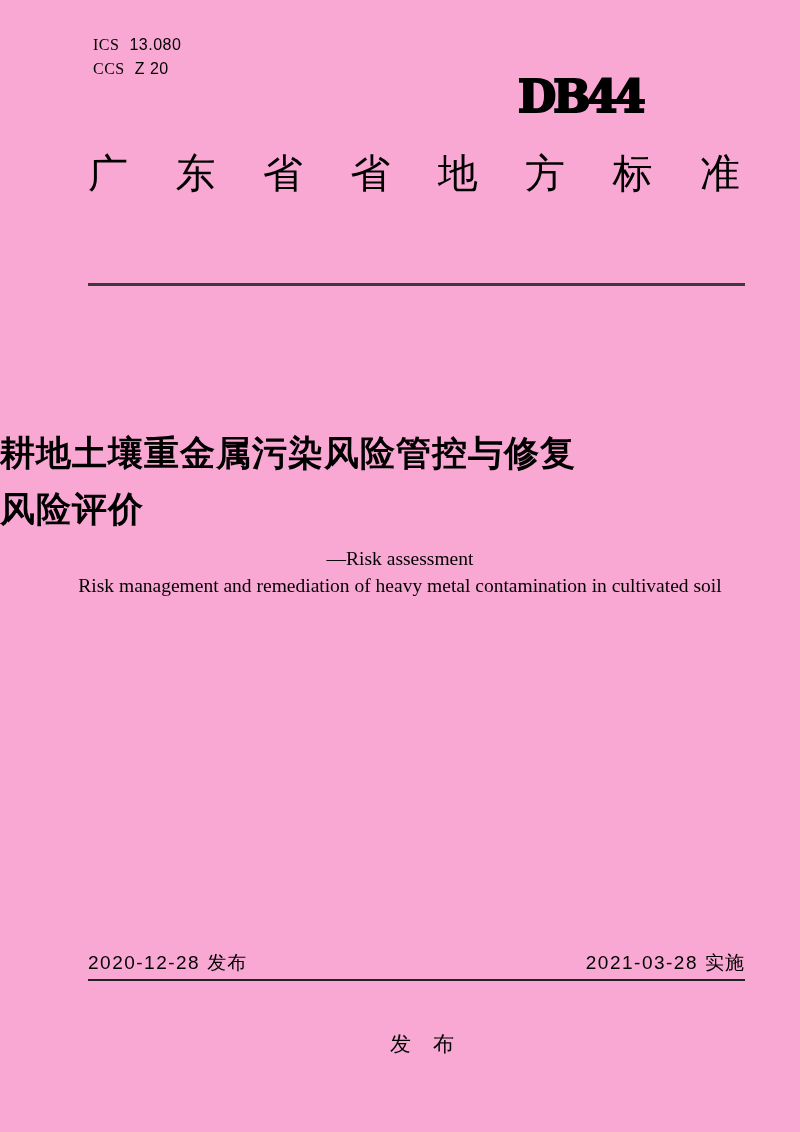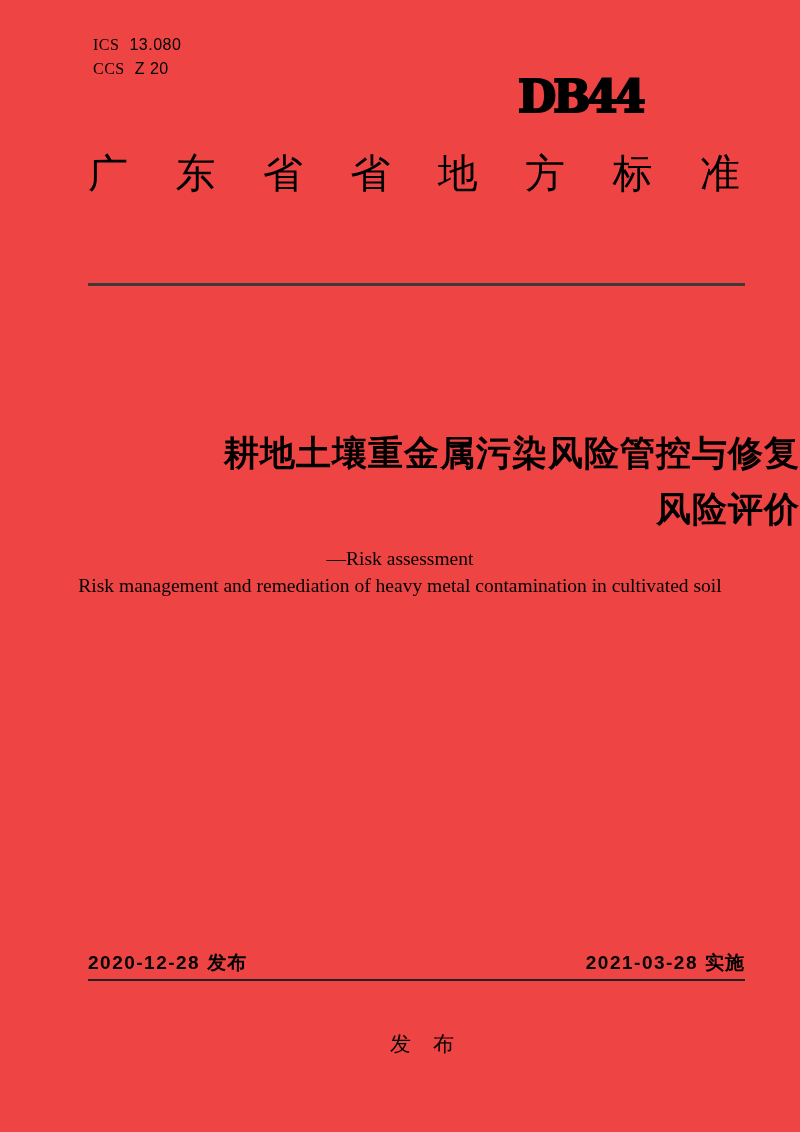--- a/index.html
+++ b/index.html
@@ -11,7 +11,7 @@
     position: relative;
     width: 800px;
     height: 1132px;
-    background: #ef4444;
+    background: #f9a8d4;
     color: #000000;
     font-family: "Liberation Sans", sans-serif;
     overflow: hidden;

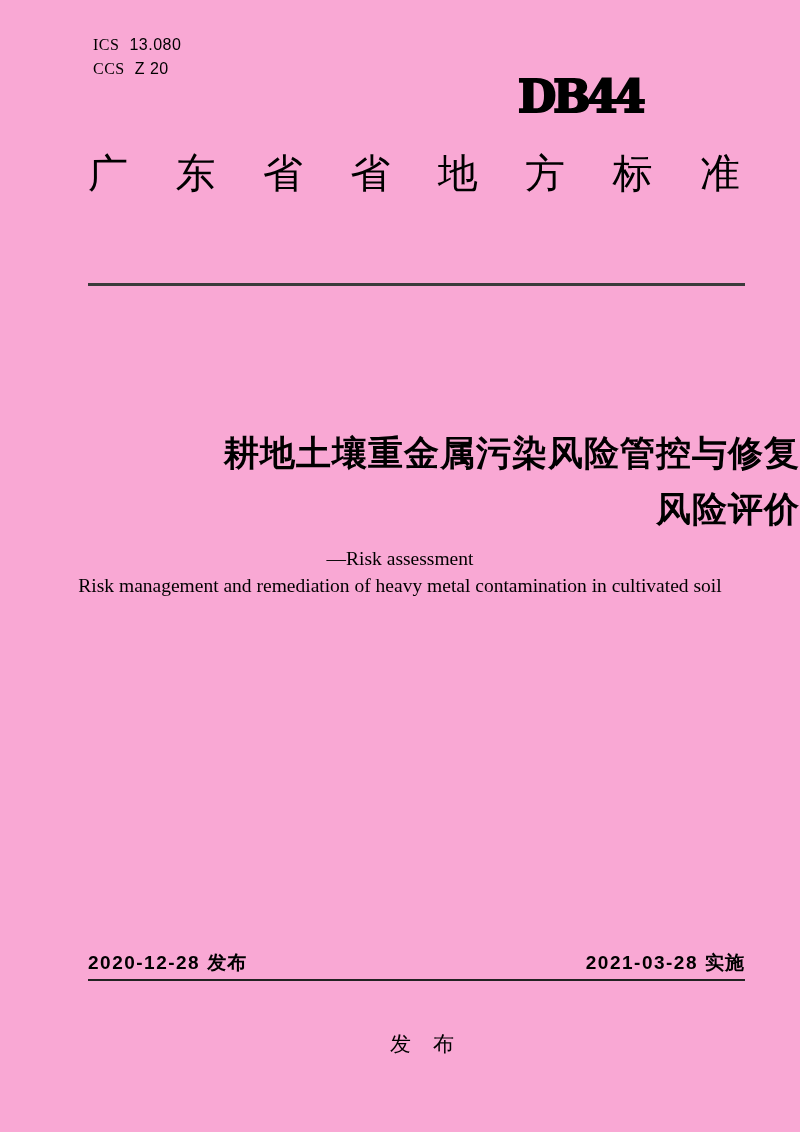--- a/index.html
+++ b/index.html
@@ -92,7 +92,7 @@
     left: 0;
     top: 425px;
     width: 800px;
-    text-align: right;
+    text-align: left;
     font-size: 35px;
     line-height: 56px;
     font-weight: bold;

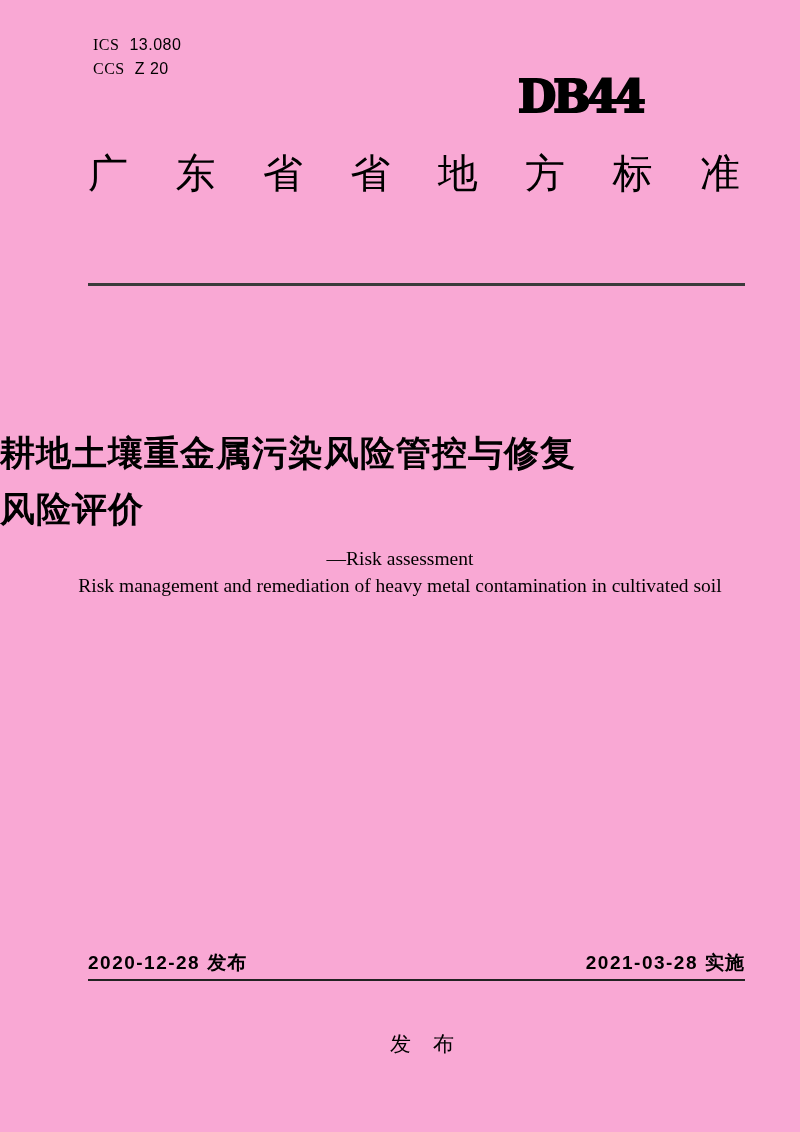--- a/index.html
+++ b/index.html
@@ -120,7 +120,7 @@
     display: flex;
     justify-content: space-between;
     font-size: 19px;
-    font-weight: bold;
+    font-weight: normal;
   }
   .dates-row .date-num {
     letter-spacing: 1.5px;

